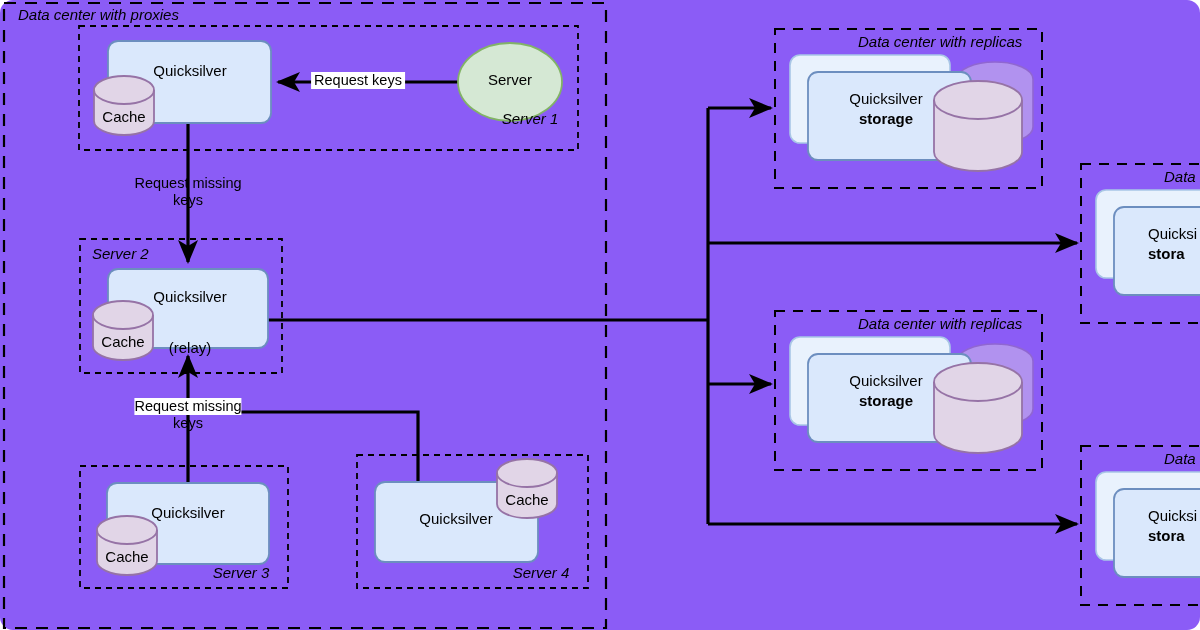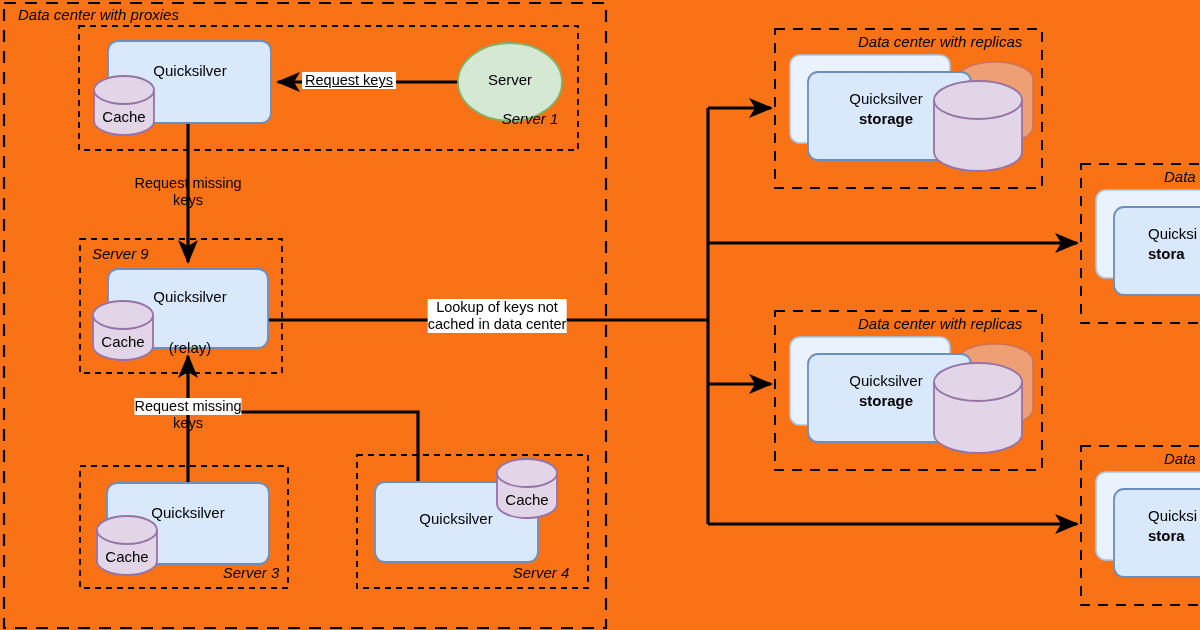--- a/index.html
+++ b/index.html
@@ -5,7 +5,7 @@
   html,body{margin:0;padding:0;background:#ffffff;}
   body{width:1200px;height:630px;overflow:hidden;
        font-family:"Liberation Sans","DejaVu Sans",sans-serif;}
-  #stage{position:relative;width:1200px;height:630px;background:#f97316;}
+  #stage{position:relative;width:1200px;height:630px;background:#8b5cf6;border-radius:13px;}
   svg.layer{position:absolute;left:0;top:0;width:1200px;height:630px;}
   .txt{position:absolute;color:#000;font-size:15px;line-height:1.15;white-space:nowrap;}
   .txt.center{text-align:center;transform:translateX(-50%);}

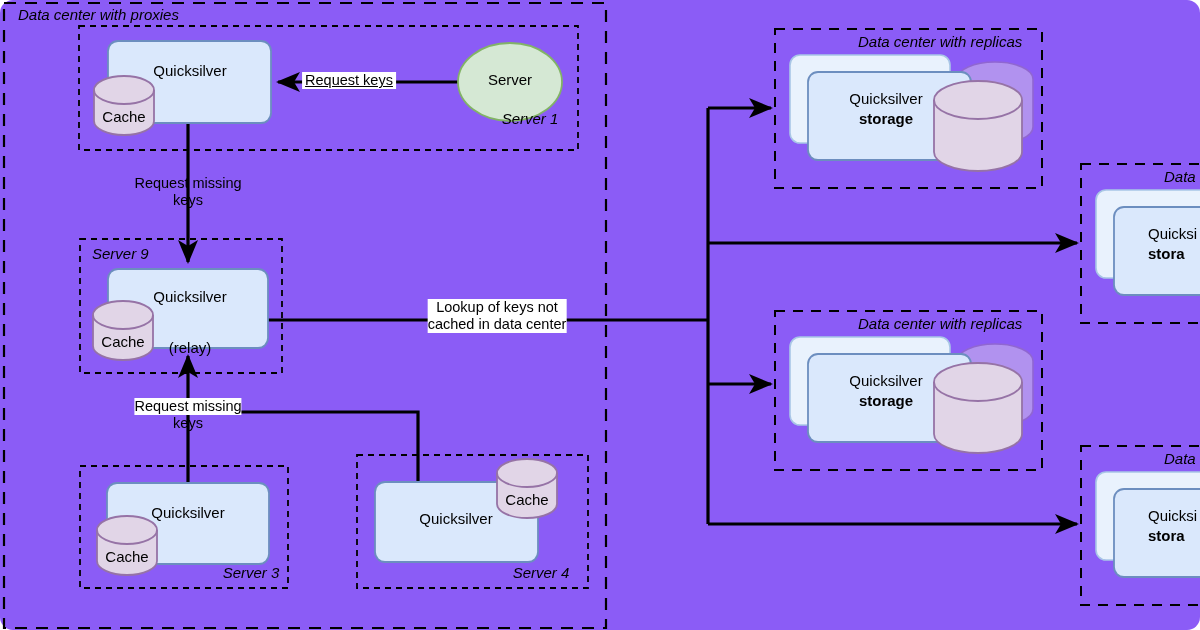--- a/index.html
+++ b/index.html
@@ -126,7 +126,7 @@
   <div class="txt center" style="left:527px;top:491px;">Cache</div>
   <div class="txt ital center" style="left:541px;top:564px;">Server 4</div>
 
-  <div class="lbl-wrap lbl-onwhite" style="left:349px;top:72px;padding:0 3px;text-decoration:underline;">Request keys</div>
+  <div class="lbl-wrap lbl-onwhite" style="left:358px;top:72px;padding:0 3px;">Request keys</div>
 
   <div class="lbl-wrap" style="left:188px;top:175px;">
     <div>Request missing</div>

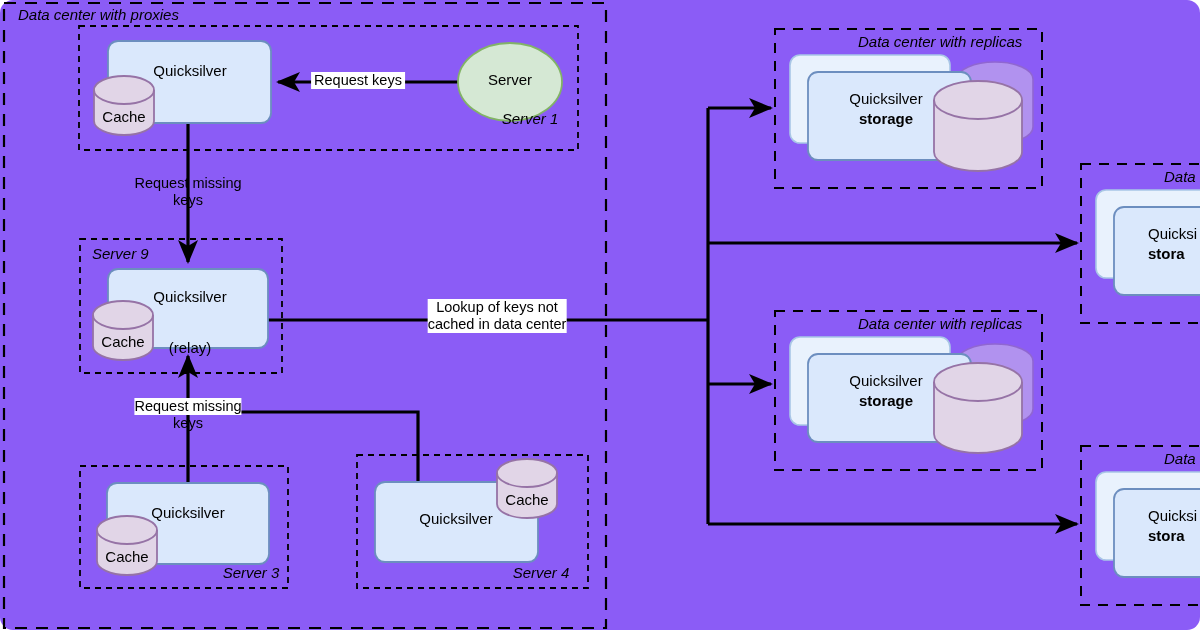--- a/index.html
+++ b/index.html
@@ -113,7 +113,7 @@
   <div class="txt center" style="left:510px;top:71px;">Server</div>
   <div class="txt ital center" style="left:530px;top:110px;">Server 1</div>
 
-  <div class="txt ital" style="left:92px;top:245px;">Server 9</div>
+  <div class="txt ital" style="left:92px;top:245px;">Server 2</div>
   <div class="txt center" style="left:190px;top:288px;">Quicksilver</div>
   <div class="txt center" style="left:190px;top:307px;margin-top:32px;">(relay)</div>
   <div class="txt center" style="left:123px;top:333px;">Cache</div>

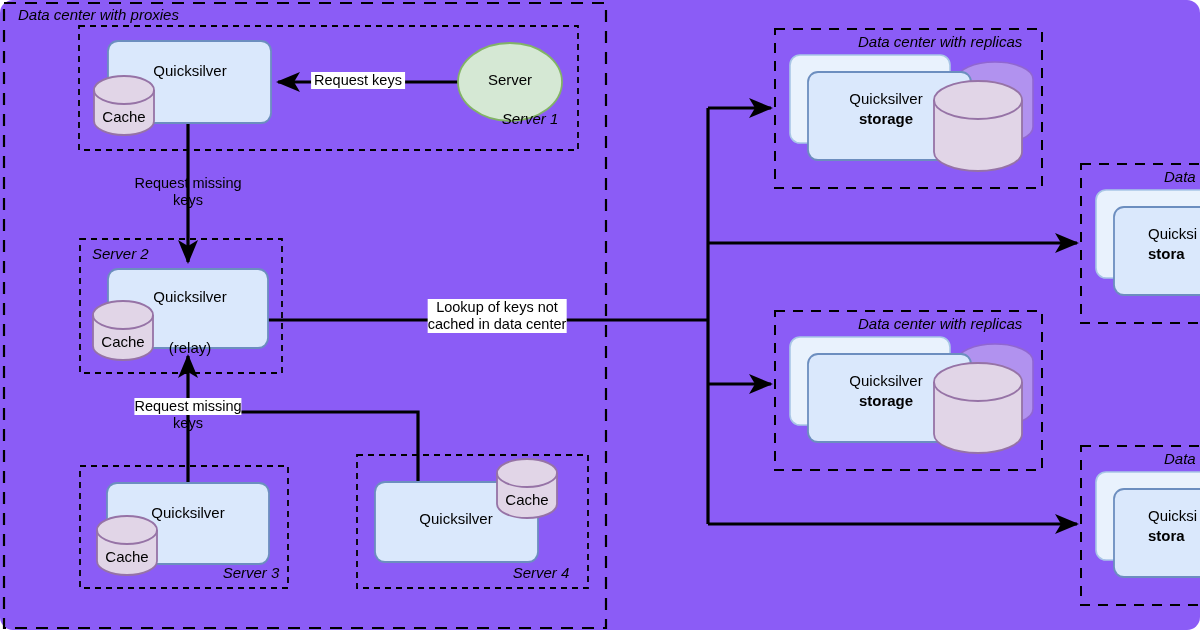--- a/index.html
+++ b/index.html
@@ -138,10 +138,6 @@
     <div>keys</div>
   </div>
 
-  <div class="lbl-wrap" style="left:497px;top:299px;">
-    <div class="lbl-onwhite">Lookup of keys not</div>
-    <div class="lbl-onwhite">cached in data center</div>
-  </div>
 
   <div class="txt ital" style="left:858px;top:33px;">Data center with replicas</div>
   <div class="txt center" style="left:886px;top:90px;">Quicksilver</div>

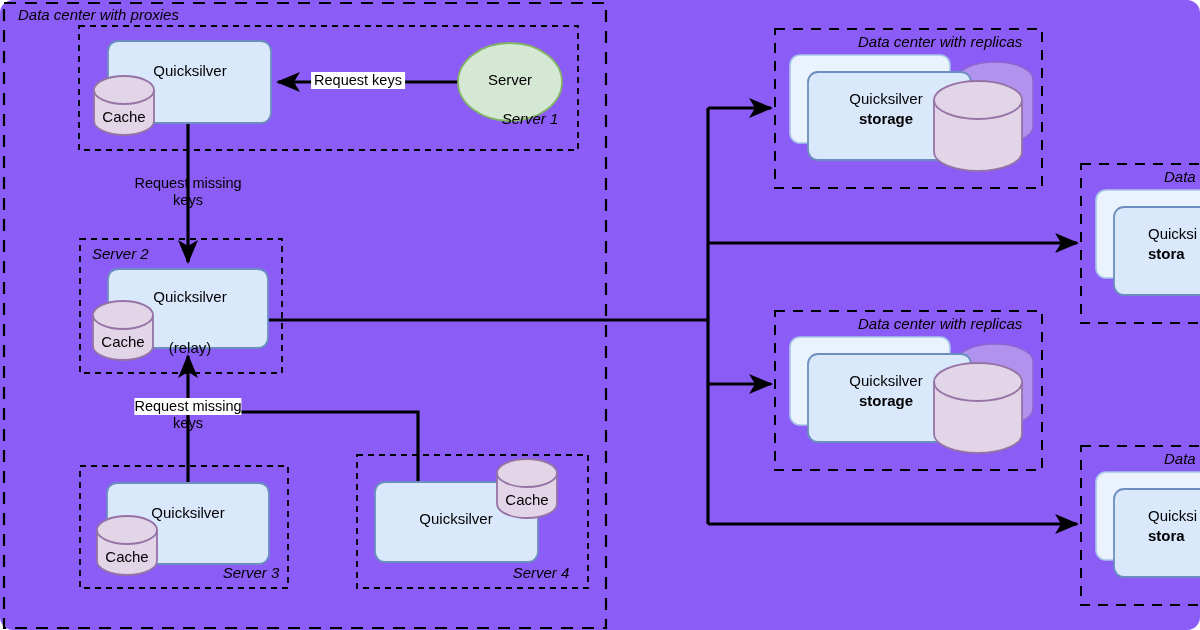--- a/index.html
+++ b/index.html
@@ -120,7 +120,7 @@
 
   <div class="txt center" style="left:188px;top:504px;">Quicksilver</div>
   <div class="txt center" style="left:127px;top:548px;">Cache</div>
-  <div class="txt ital center" style="left:251px;top:564px;">Server 3</div>
+  <div class="txt ital center" style="left:241px;top:564px;">Server 3</div>
 
   <div class="txt center" style="left:456px;top:510px;">Quicksilver</div>
   <div class="txt center" style="left:527px;top:491px;">Cache</div>

